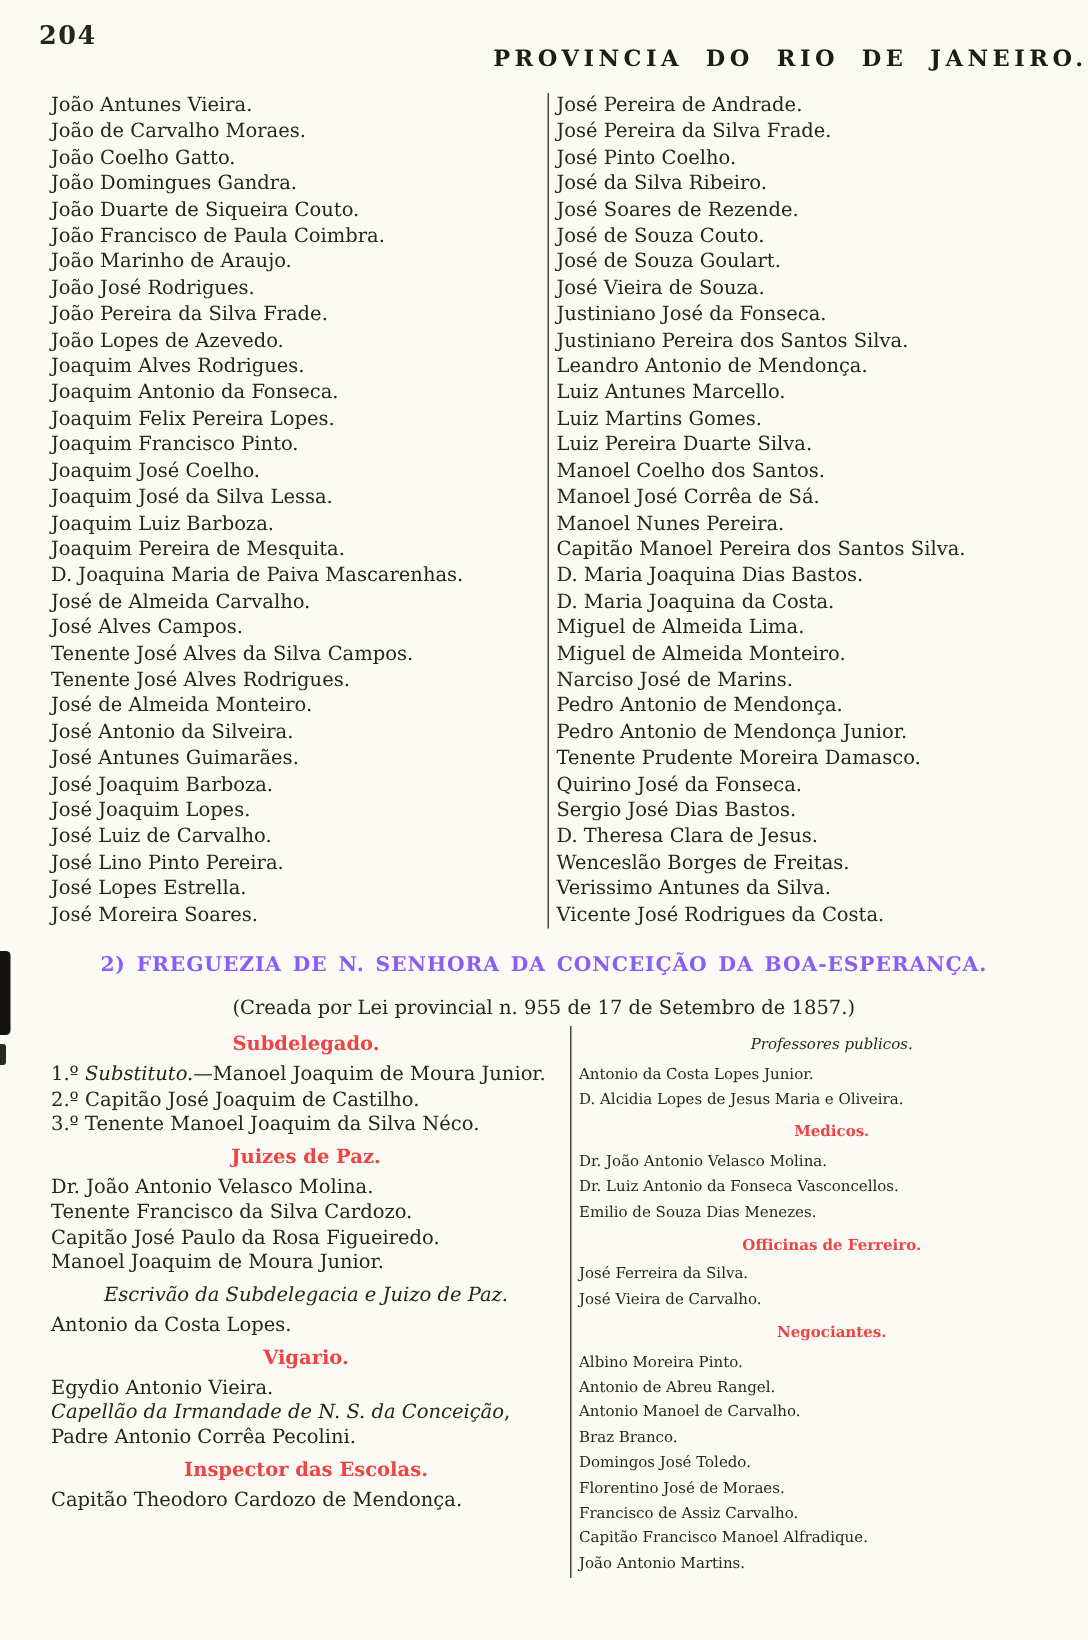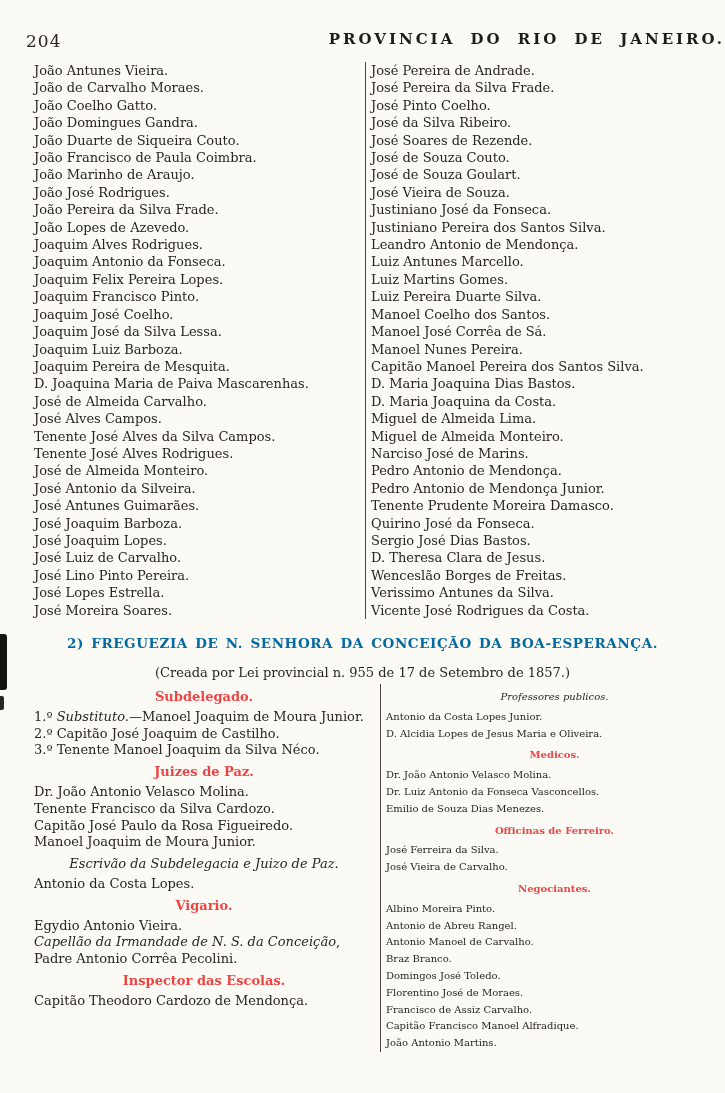--- a/index.html
+++ b/index.html
@@ -13,8 +13,8 @@
   }
   .header { position:relative; padding-top:30px; height:58px; }
   .page-number {
-    position:absolute; left:26px; top:31px;
-    font-size:17px; font-weight:normal; letter-spacing:1px;
+    position:absolute; left:26px; top:14px;
+    font-size:17px; font-weight:bold; letter-spacing:1px;
   }
   .page-title {
     text-align:right; font-size:15px; font-weight:bold;

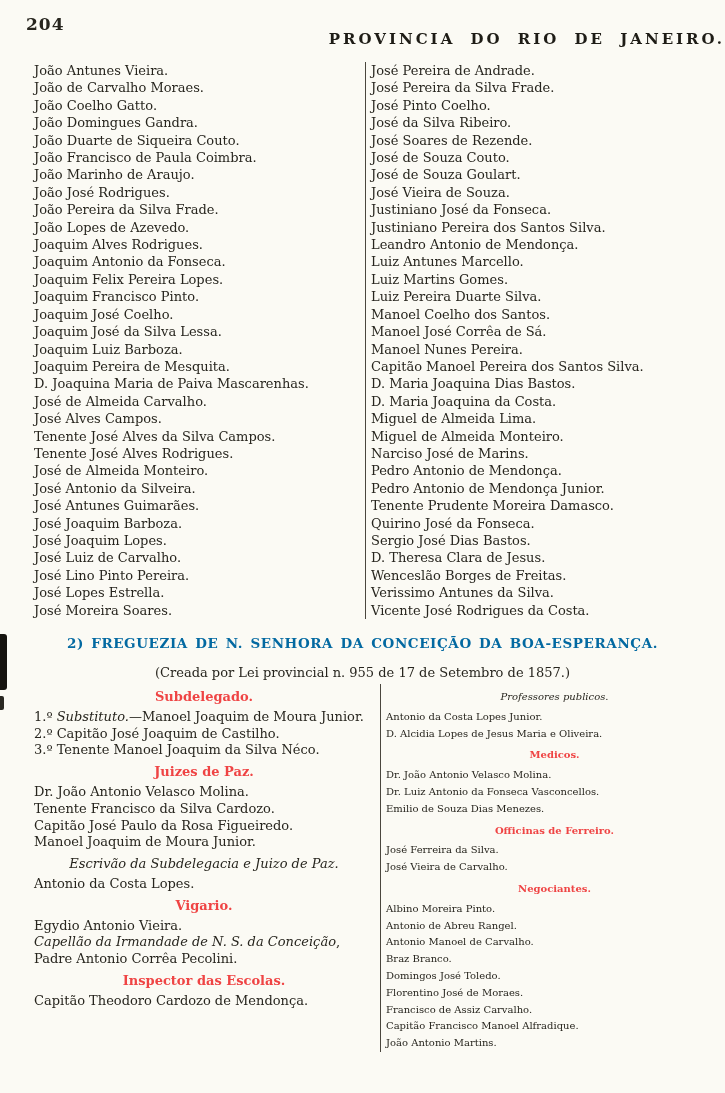--- a/index.html
+++ b/index.html
@@ -27,7 +27,7 @@
   .entry { white-space:normal; }
   .section-heading {
     text-align:center; font-weight:bold; font-size:13.5px;
-    letter-spacing:0.6px; word-spacing:2px; margin-top:16px; color:#0369a1;
+    letter-spacing:0.6px; word-spacing:2px; margin-top:16px; color:#8b5cf6;
   }
   .law-note { text-align:center; font-size:13px; margin:14px 0 4px; }
   .section-cols { display:grid; grid-template-columns:381px 1fr; }

